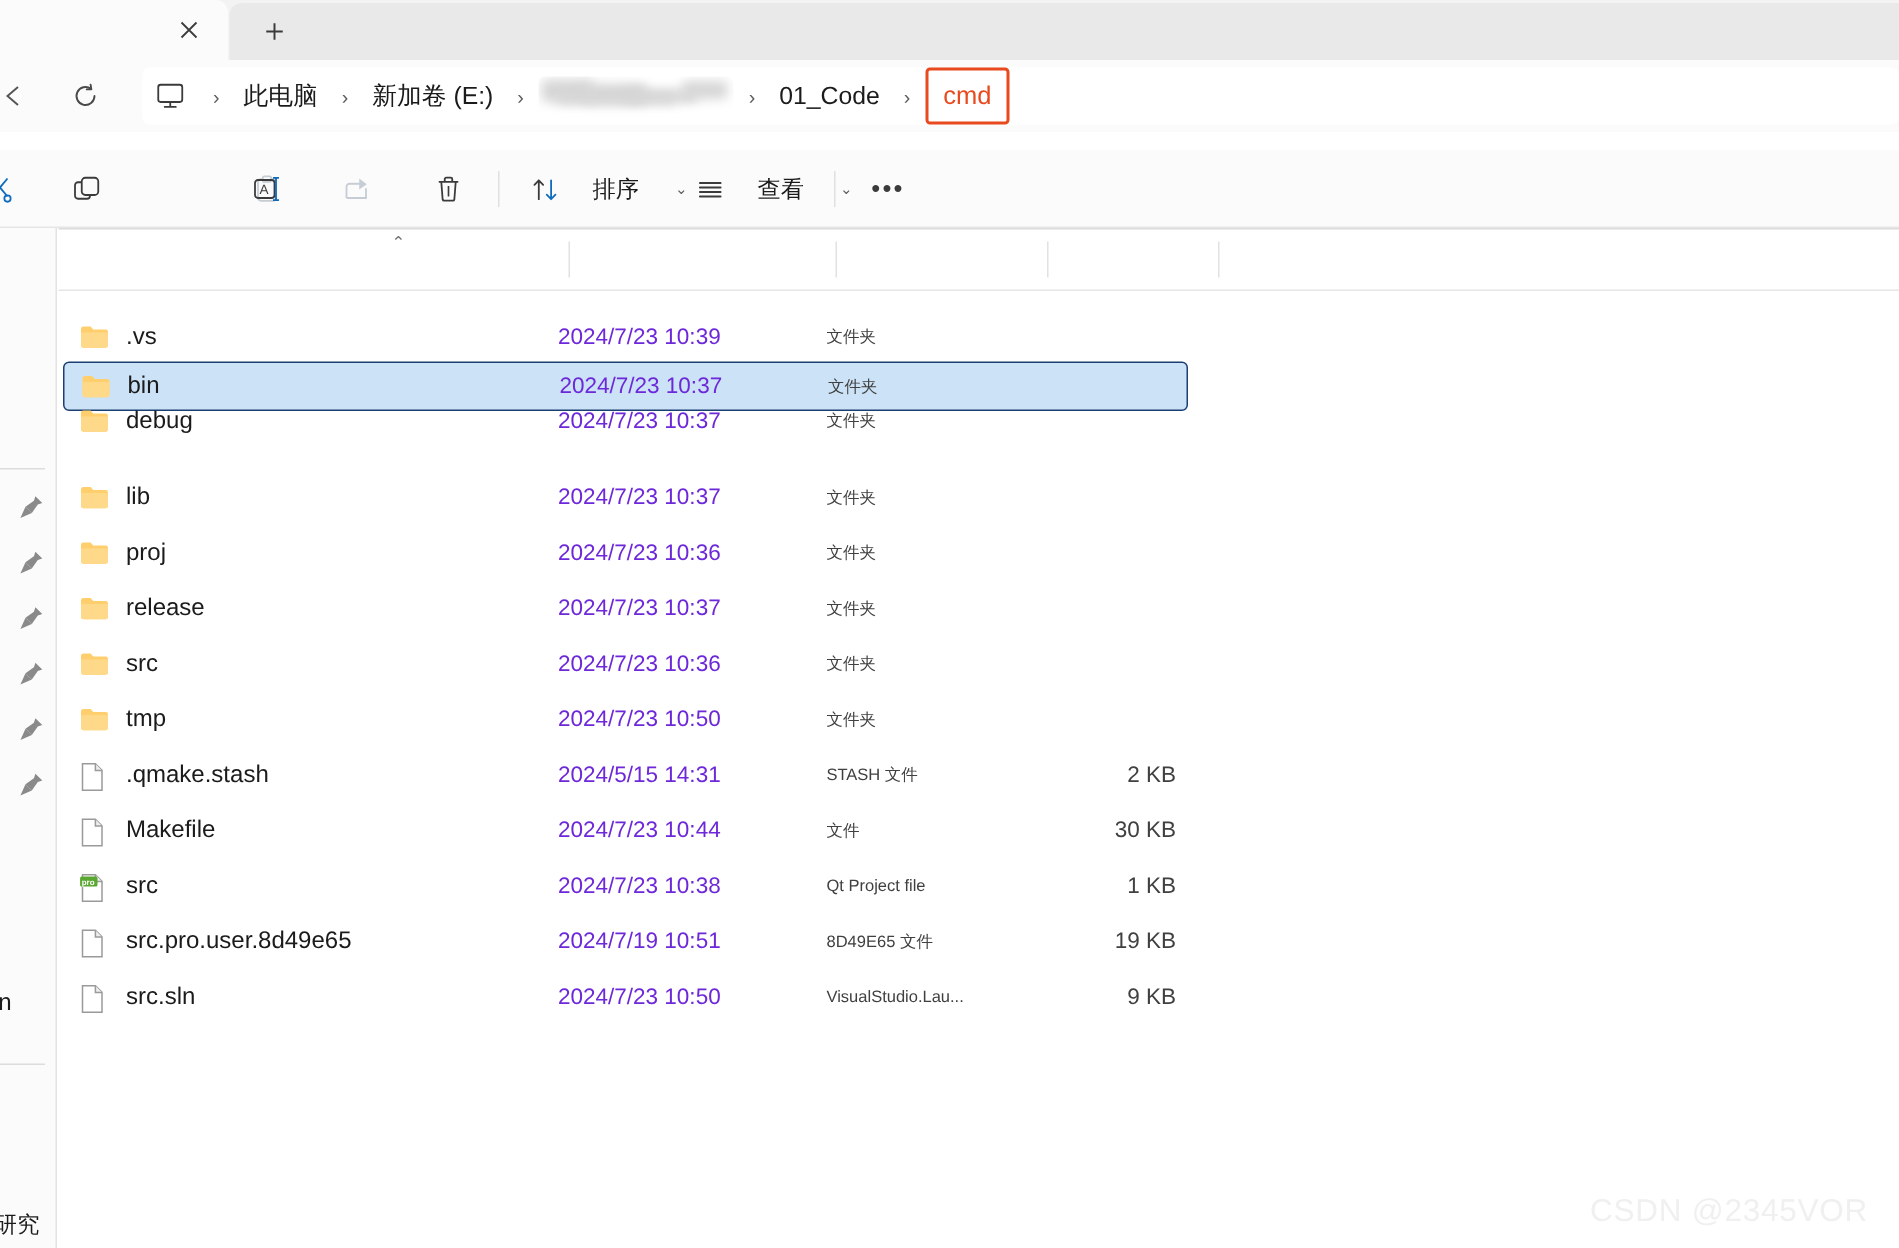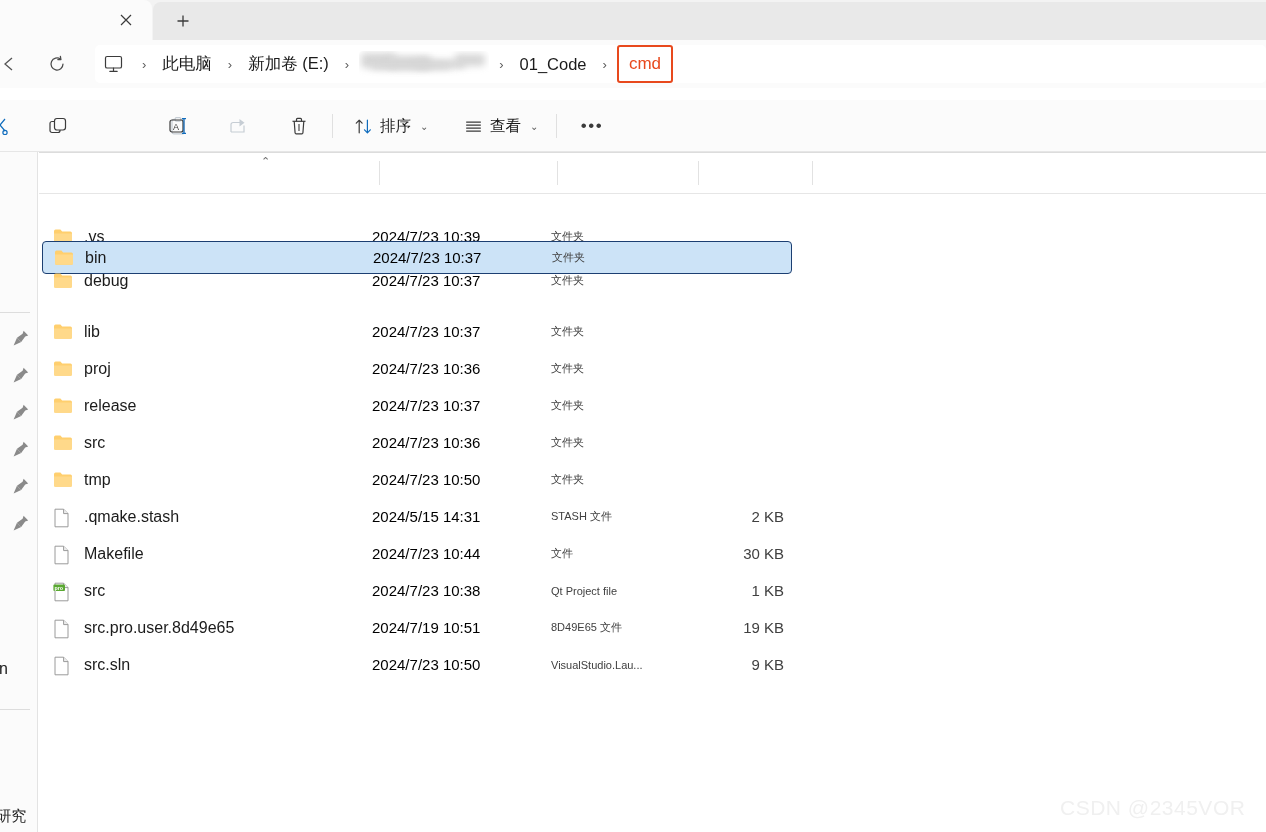--- a/index.html
+++ b/index.html
@@ -97,7 +97,7 @@
   }
   .cmd-text {
     position: absolute; top: 8px; height: 36px;
-    display: flex; align-items: center; gap: 7px;
+    display: flex; align-items: center; gap: 22px;
     padding: 0 9px; border-radius: 4px;
     font-size: 15.5px; color: #1b1b1b; white-space: nowrap;
   }

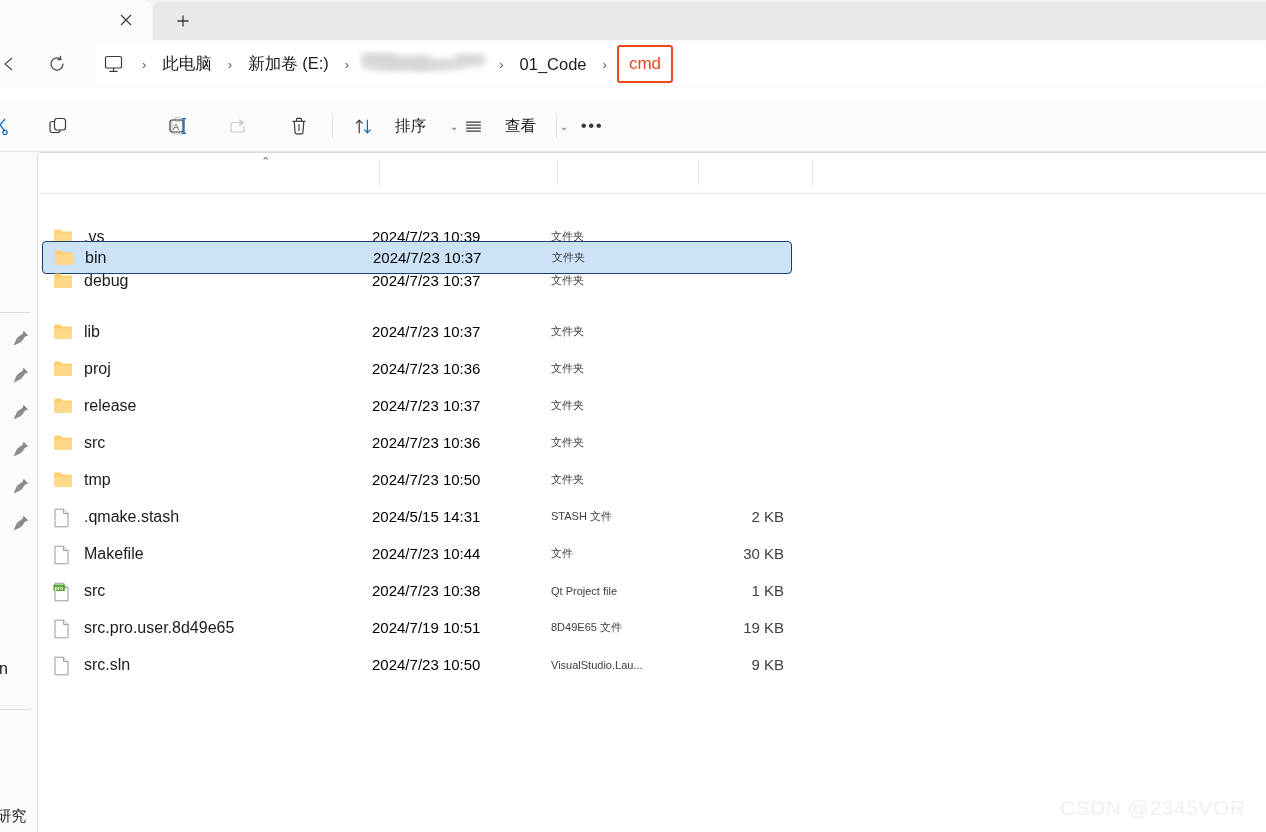--- a/index.html
+++ b/index.html
@@ -399,7 +399,7 @@
     </div>
 
     <div id="rows-host">
-        <div class="row" style="top: 68px; text-align: center;">
+        <div class="row" style="top: 56px; text-align: center;">
           <div class="cell-name">
             <span class="ico"><svg width="20" height="17" viewBox="0 0 20 17">
                 <path d="M1 3.2 A1.6 1.6 0 0 1 2.6 1.6 H7.4 L9.2 3.6 H17.4 A1.6 1.6 0 0 1 19 5.2 V14.2 A1.6 1.6 0 0 1 17.4 15.8 H2.6 A1.6 1.6 0 0 1 1 14.2 Z" fill="#ffcf6e"></path>

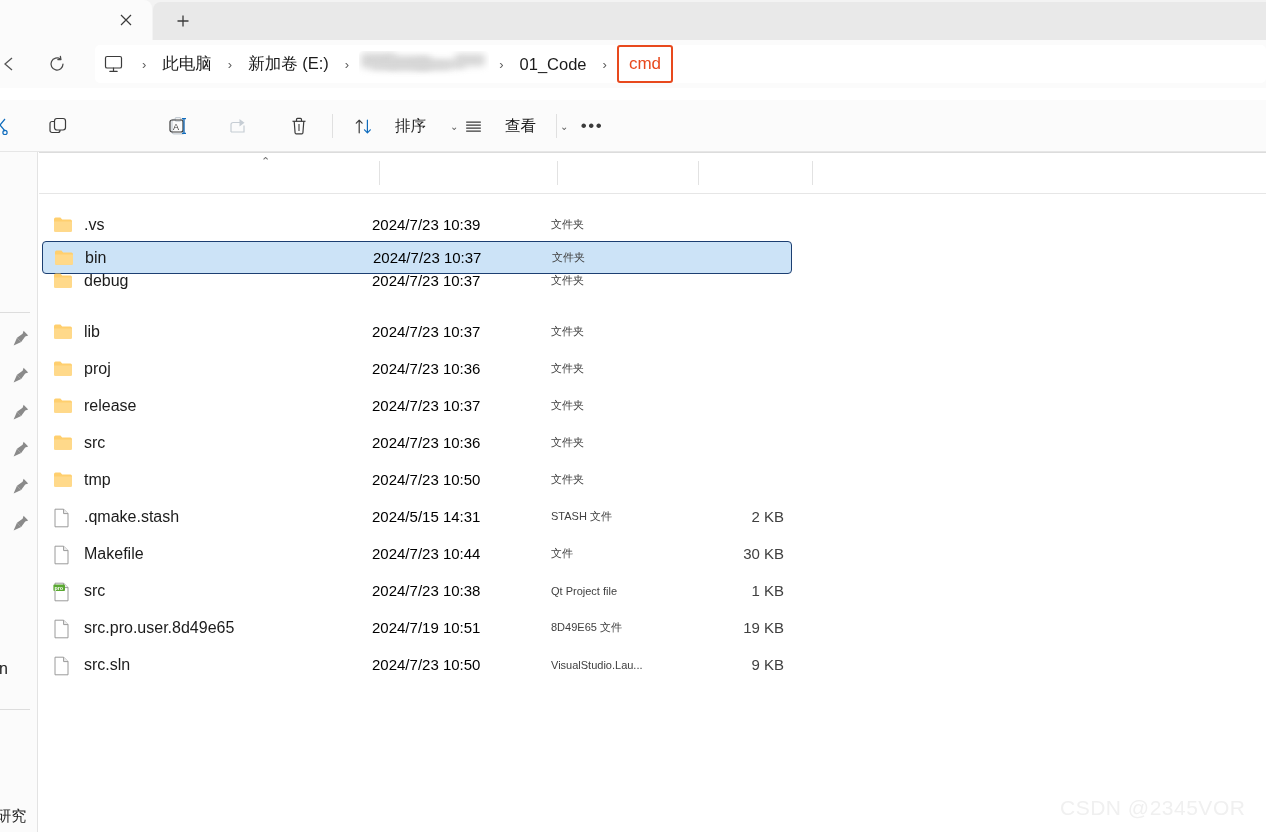--- a/index.html
+++ b/index.html
@@ -168,7 +168,7 @@
   }
   .cell-date {
     position: absolute; left: 330px;
-    font-size: 15px; color: #000000; white-space: nowrap;
+    font-size: 15px; color: #6d28d9; white-space: nowrap;
   }
   .cell-type {
     position: absolute; left: 509px;

